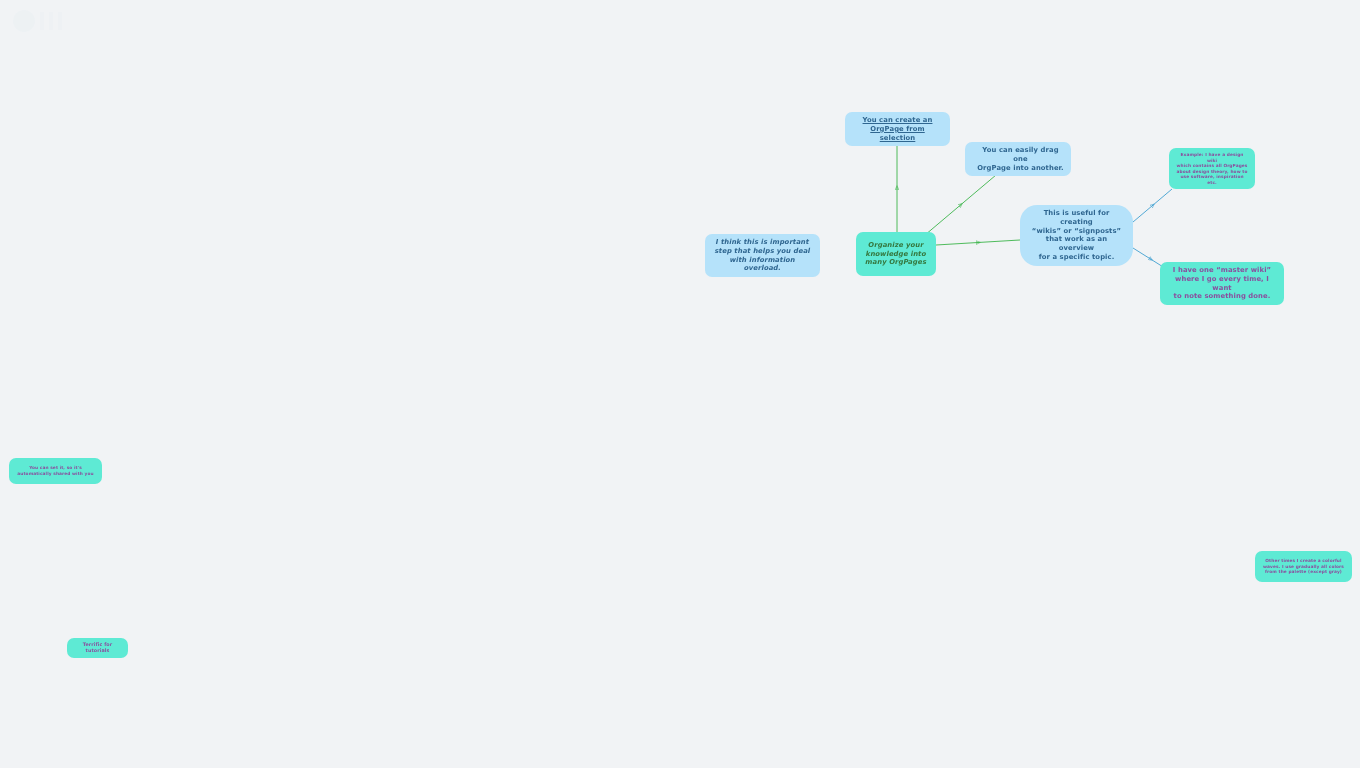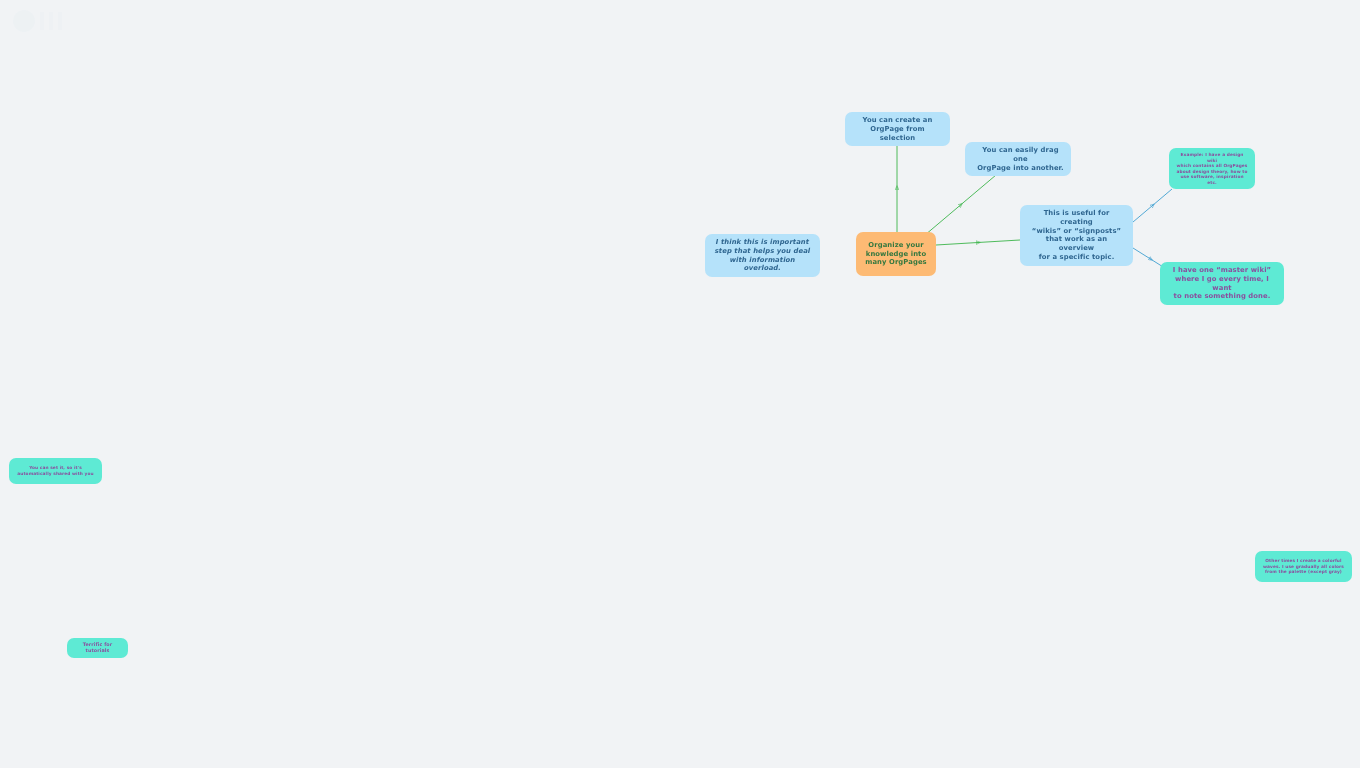--- a/index.html
+++ b/index.html
@@ -102,7 +102,7 @@
   </svg>
 
   <div id="node-layer">
-      <div class="node blue" style="left: 845px; top: 112px; width: 105px; min-height: 32px; font-size: 6.8px;">You can create an
+      <div class="node blue" style="left: 845px; top: 112px; width: 105px; min-height: 32px; font-size: 6.8px; text-decoration: underline;">You can create an
 OrgPage from selection</div>
       <div class="node blue" style="left: 965px; top: 142px; width: 106px; min-height: 32px; font-size: 6.8px; padding-left: 12px;">You can easily drag one
 OrgPage into another.</div>

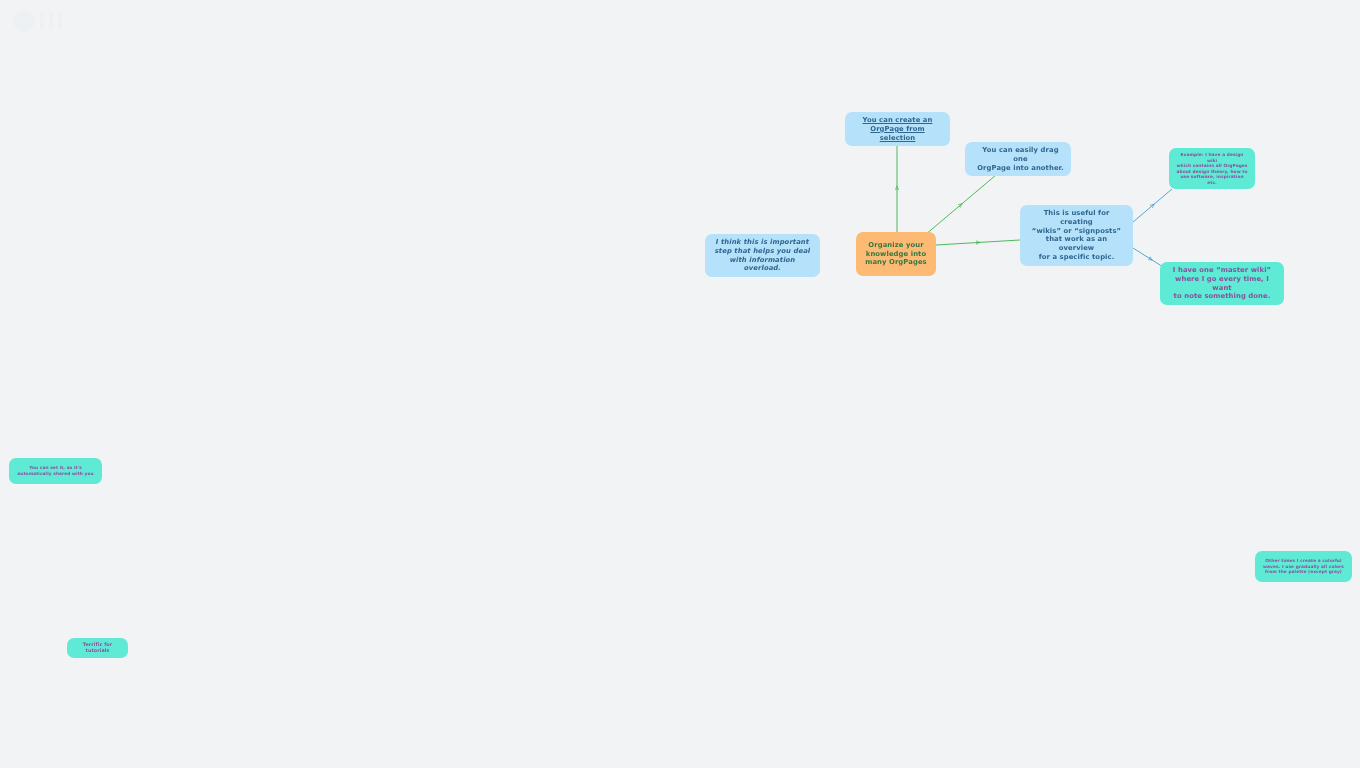--- a/index.html
+++ b/index.html
@@ -112,7 +112,7 @@
       <div class="node blue" style="left: 705px; top: 234px; width: 115px; min-height: 42px; font-size: 6.8px; font-style: italic;">I think this is important
 step that helps you deal
 with information overload.</div>
-      <div class="node blue" style="left: 1020px; top: 205px; width: 113px; min-height: 52px; font-size: 6.8px;">This is useful for creating
+      <div class="node blue" style="left: 1020px; top: 205px; width: 113px; min-height: 52px; font-size: 6.8px; border-radius: 17px;">This is useful for creating
 “wikis” or “signposts”
 that work as an overview
 for a specific topic.</div>

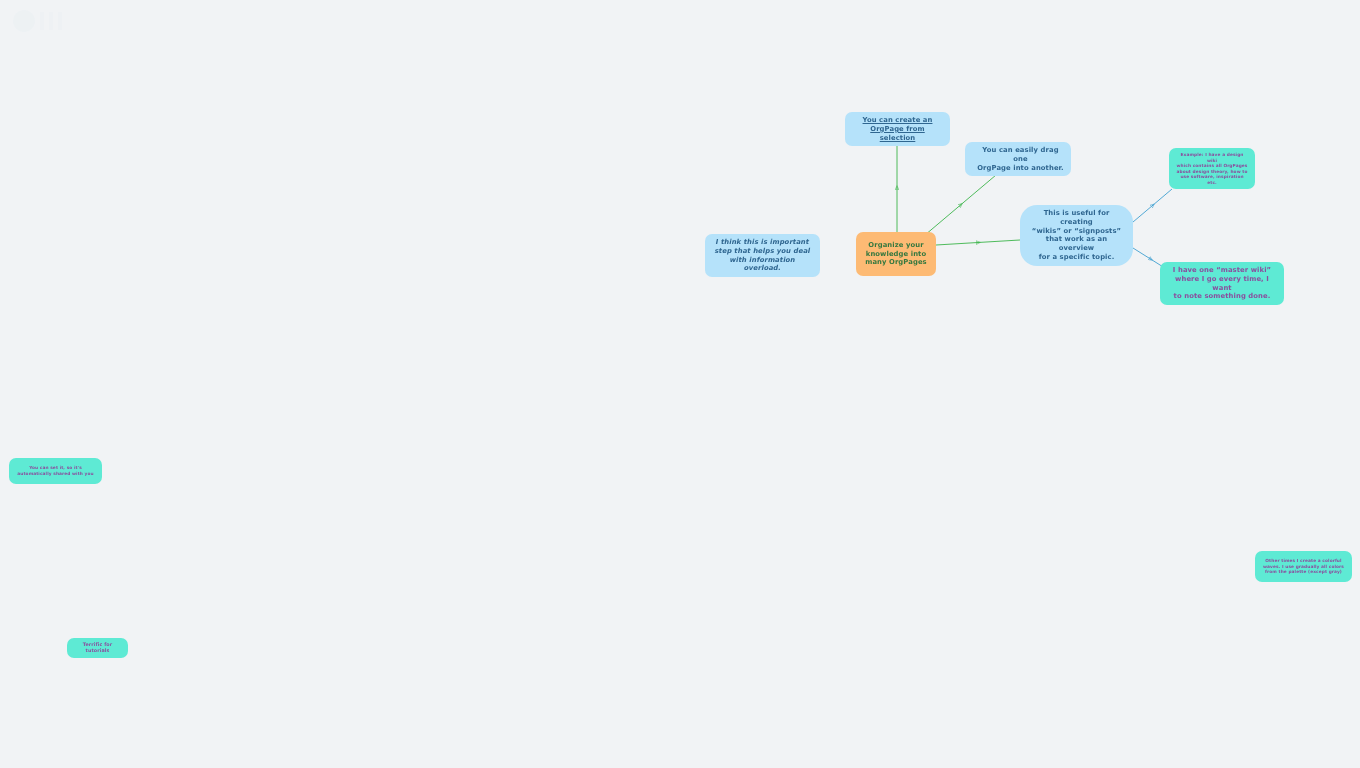--- a/index.html
+++ b/index.html
@@ -49,8 +49,9 @@
     color: #2f6690;
   }
   .node.green {
-    background: #fdba74;
+    background: #5eead4;
     color: #35783f;
+    font-style: italic;
   }
   .node.purple {
     background: #5eead4;

